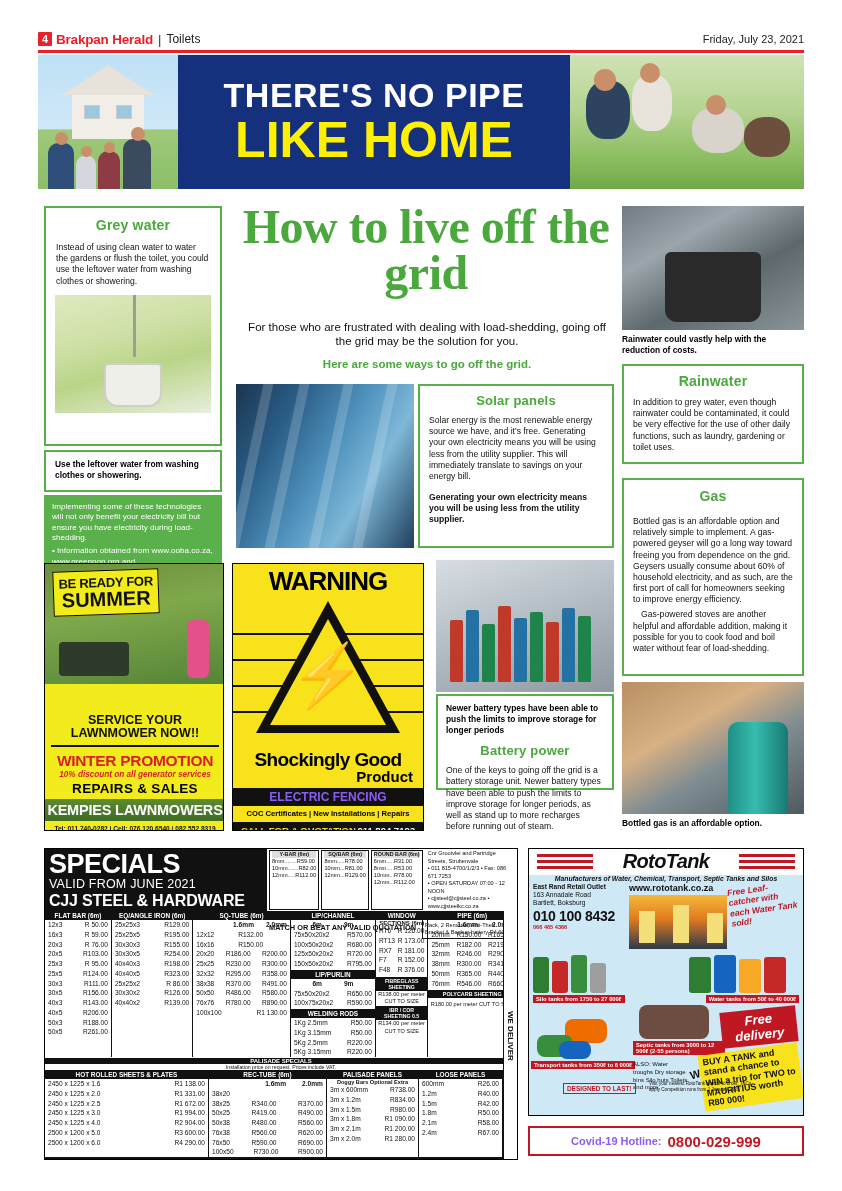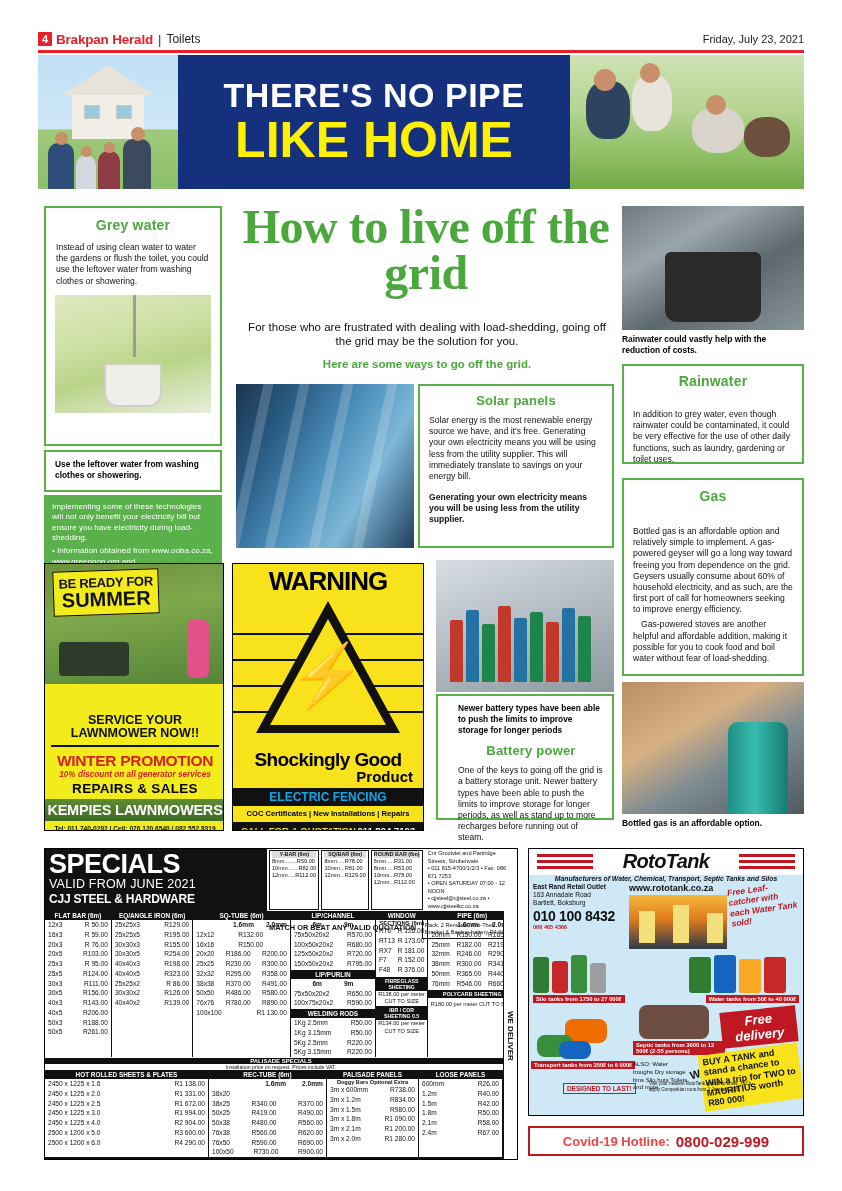--- a/index.html
+++ b/index.html
@@ -138,7 +138,7 @@
   #rain-cap { position: absolute; left: 622px; top: 334px; width: 182px; }
   #rain-box { left: 622px; top: 364px; width: 182px; height: 100px; }
   #rain-title { font-size: 14px; margin-top: 7px; }
-  #rain-text { margin: 20px 9px 0 9px; }
+  #rain-text { margin: 8px 9px 0 9px; }
 
   
   #gas-box { left: 622px; top: 478px; width: 182px; height: 198px; }

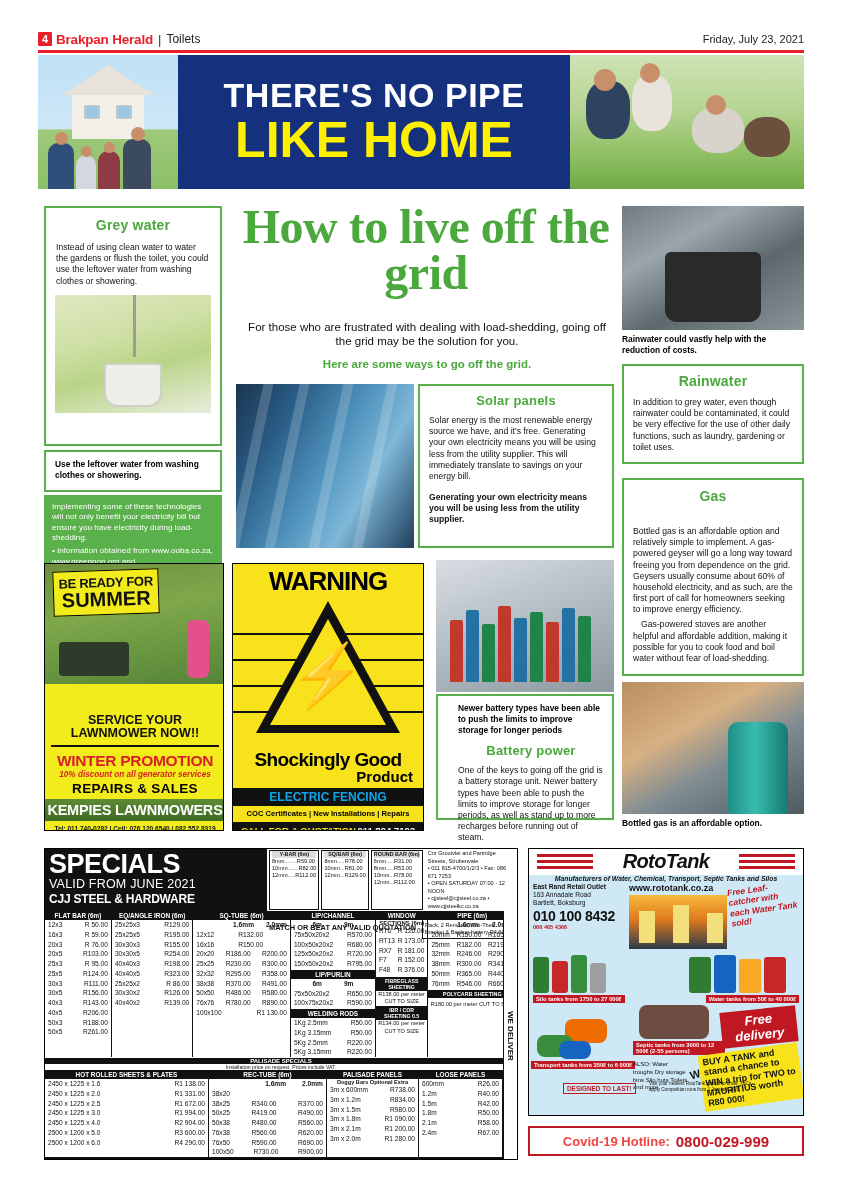--- a/index.html
+++ b/index.html
@@ -143,7 +143,7 @@
   
   #gas-box { left: 622px; top: 478px; width: 182px; height: 198px; }
   #gas-title { font-size: 14px; margin-top: 8px; }
-  #gas-text { margin: 22px 9px 0 9px; }
+  #gas-text { margin: 12px 9px 0 9px; }
   #gas-photo { position: absolute; left: 622px; top: 682px; width: 182px; height: 132px;
     background: linear-gradient(150deg,#b98f63 0%, #d7b083 35%, #7f8c92 60%, #4f5a60 100%);
     overflow: hidden; }

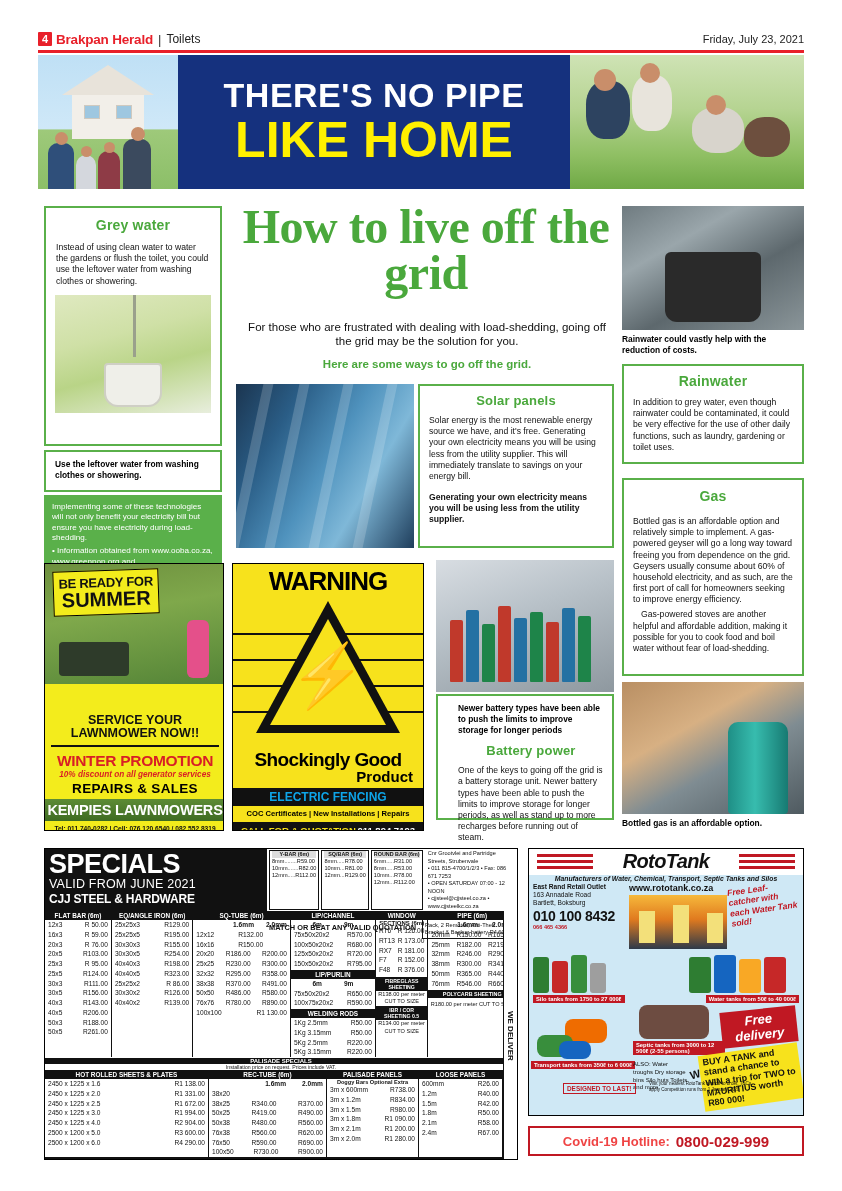--- a/index.html
+++ b/index.html
@@ -155,7 +155,7 @@
   #batt-photo { position: absolute; left: 436px; top: 560px; width: 178px; height: 132px;
     background: linear-gradient(160deg,#d8dde2 0%, #b9c2c9 40%, #8e989f 100%); overflow: hidden; }
   .cell { position: absolute; bottom: 10px; width: 13px; border-radius: 2px 2px 1px 1px; }
-  #batt-box { left: 436px; top: 694px; width: 178px; height: 126px; padding-left: 12px; }
+  #batt-box { left: 436px; top: 694px; width: 178px; height: 96px; }
   #batt-cap { margin: 7px 8px 0 8px; }
   #batt-title { font-size: 13px; margin-top: 8px; }
   #batt-text { margin: 7px 8px 0 8px; }

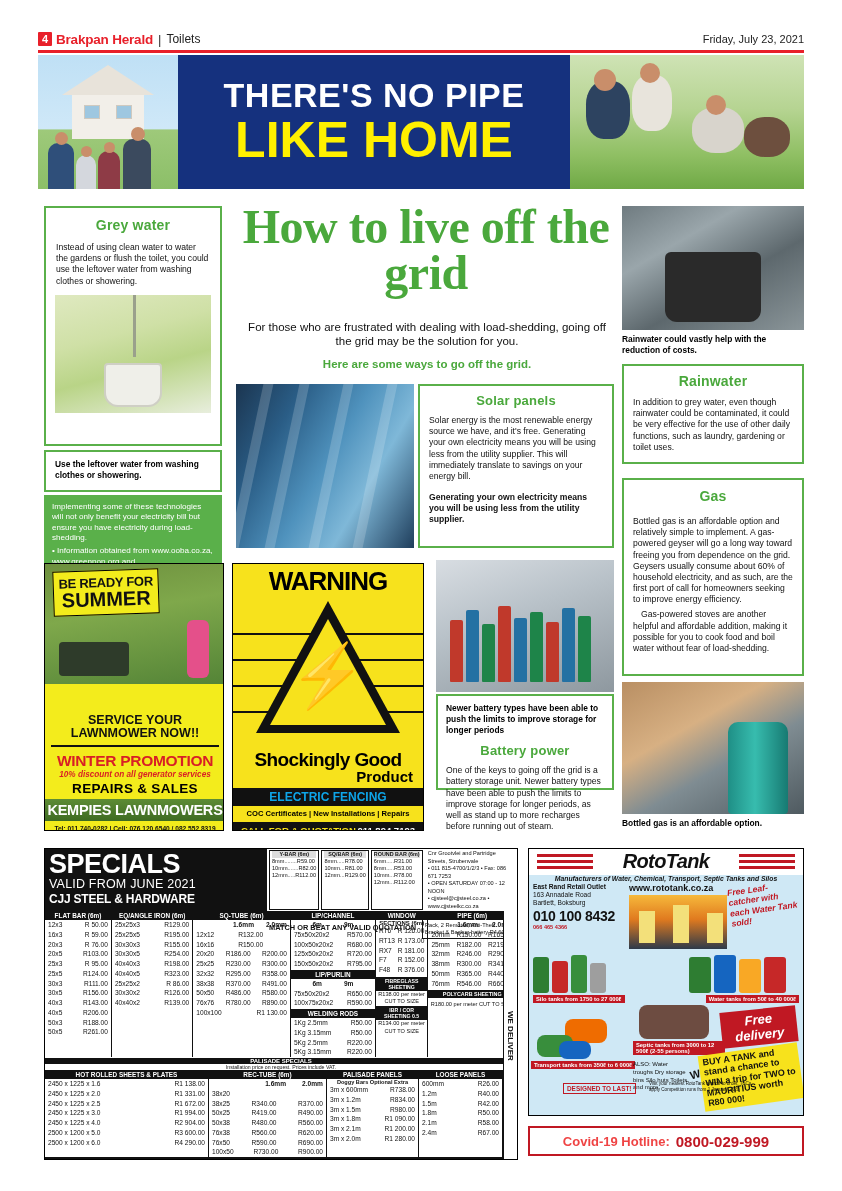--- a/index.html
+++ b/index.html
@@ -207,7 +207,7 @@
   .ef-wire { position: absolute; left: 0; width: 192px; height: 2px; background: #111; }
   .ef-good { text-align: center; font-weight: bold; font-size: 19px; letter-spacing: -0.6px; }
   .ef-prod { text-align: right; font-weight: bold; font-size: 15px; padding-right: 10px; margin-top: -3px; }
-  .ef-band { background: #111; color: #0ea5e9; text-align: center; font-weight: bold; font-size: 12px; padding: 2px 18px; margin-top: 3px; }
+  .ef-band { background: #111; color: #8b5cf6; text-align: center; font-weight: bold; font-size: 12px; padding: 2px 18px; margin-top: 3px; }
   .ef-cert { text-align: center; font-weight: bold; font-size: 7.6px; padding: 3px 0 2px; }
   .ef-quote {
     background: #111; color: #f7e21c; display: flex; justify-content: space-between;

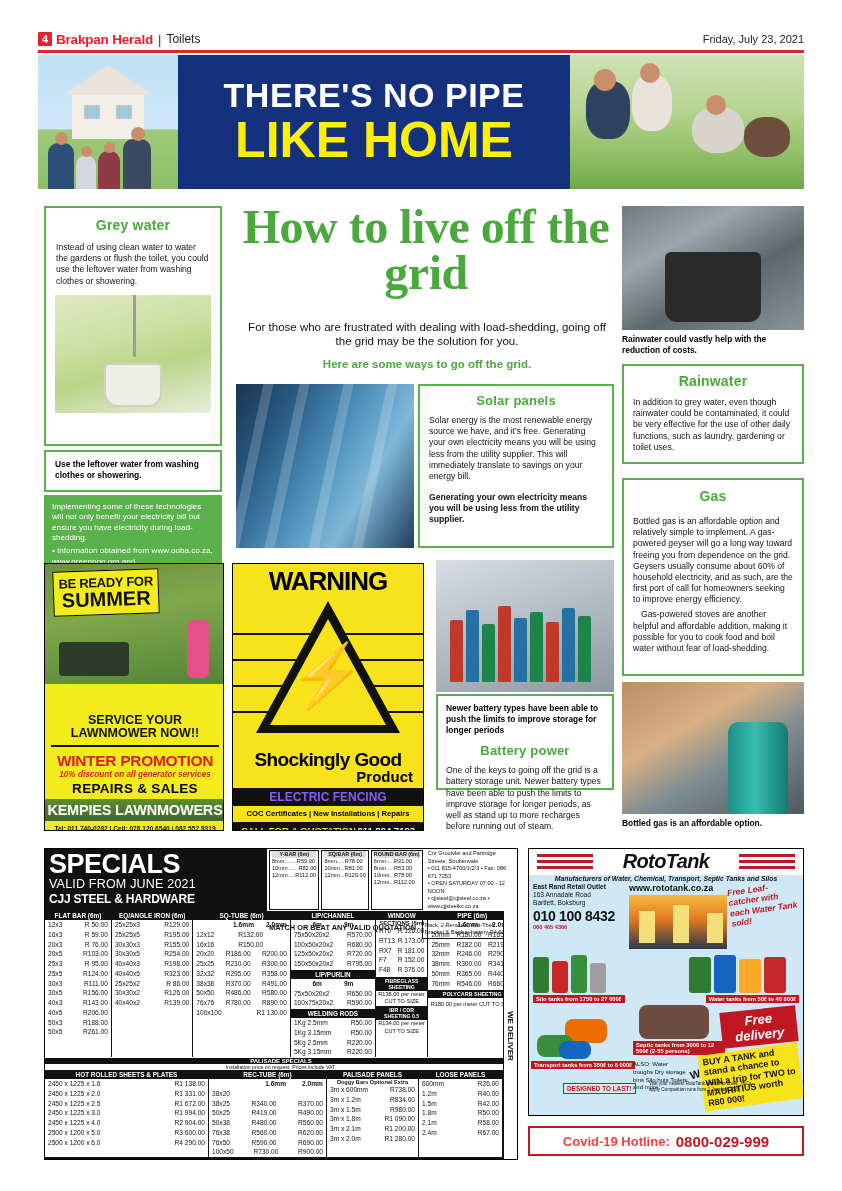--- a/index.html
+++ b/index.html
@@ -224,7 +224,7 @@
   .st-head-left { width: 222px; background: #111; color: #fff; padding: 2px 0 0 4px; }
   .st-specials { font-weight: bold; font-size: 27px; line-height: 1; letter-spacing: -0.5px; }
   .st-valid { font-size: 12.5px; letter-spacing: 0.2px; margin-top: -1px; }
-  .st-cjj { font-weight: bold; font-size: 12px; letter-spacing: -0.2px; margin-top: 1px; }
+  .st-cjj { font-weight: bold; font-size: 16px; letter-spacing: -0.2px; margin-top: 1px; }
   .st-head-right { flex: 1; background: #fff; font-size: 5.6px; line-height: 1.25; padding: 1px 2px; }
   .mini-col { border: 1px solid #111; padding: 0 2px; }
   .mini-col .mh { font-weight: bold; font-size: 5.4px; text-align: center; background:#ddd; }

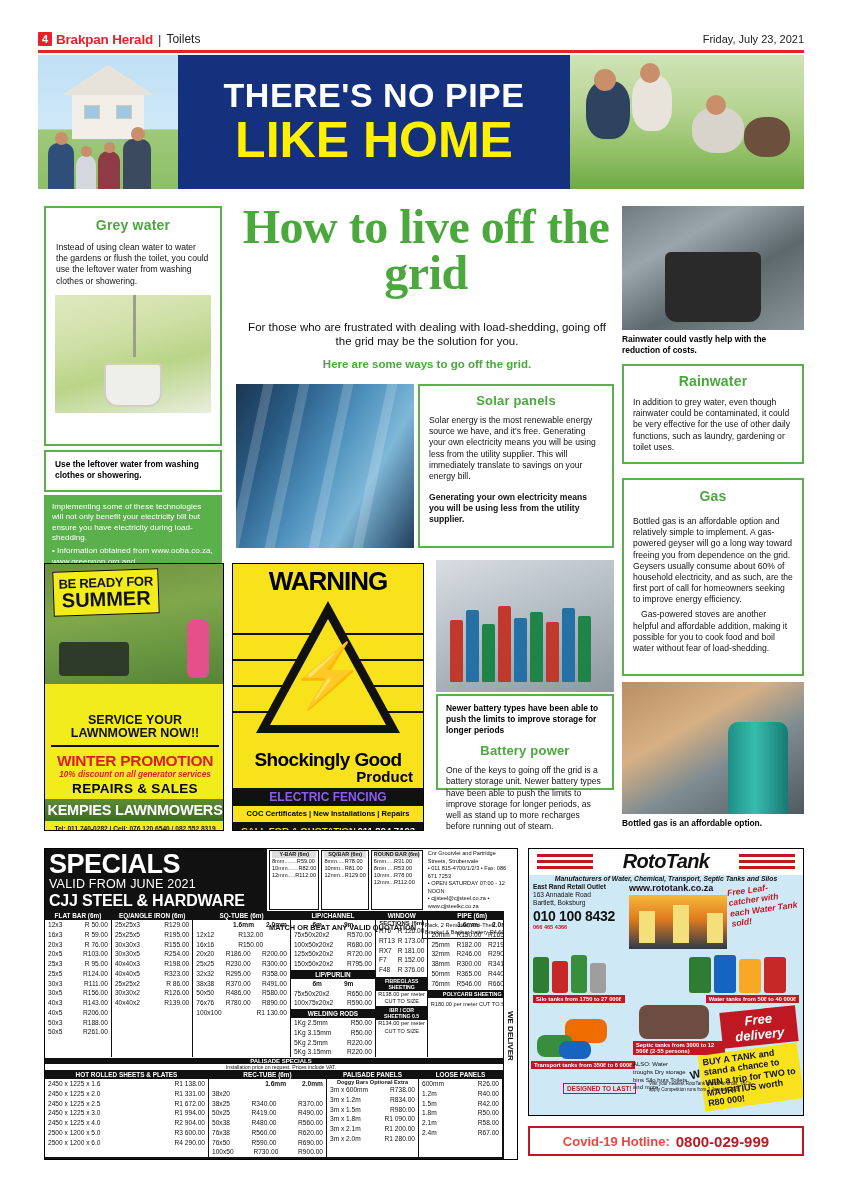--- a/index.html
+++ b/index.html
@@ -273,7 +273,7 @@
     border: 2px solid #c01823; background: #fff;
     display: flex; align-items: center; justify-content: center; gap: 6px;
   }
-  #covid .lbl { font-weight: bold; font-size: 13px; color: #ef4444; }
+  #covid .lbl { font-weight: bold; font-size: 11px; color: #8b5cf6; }
   #covid .num { font-weight: bold; font-size: 15px; color: #c01823; }
 </style>
 </head>

